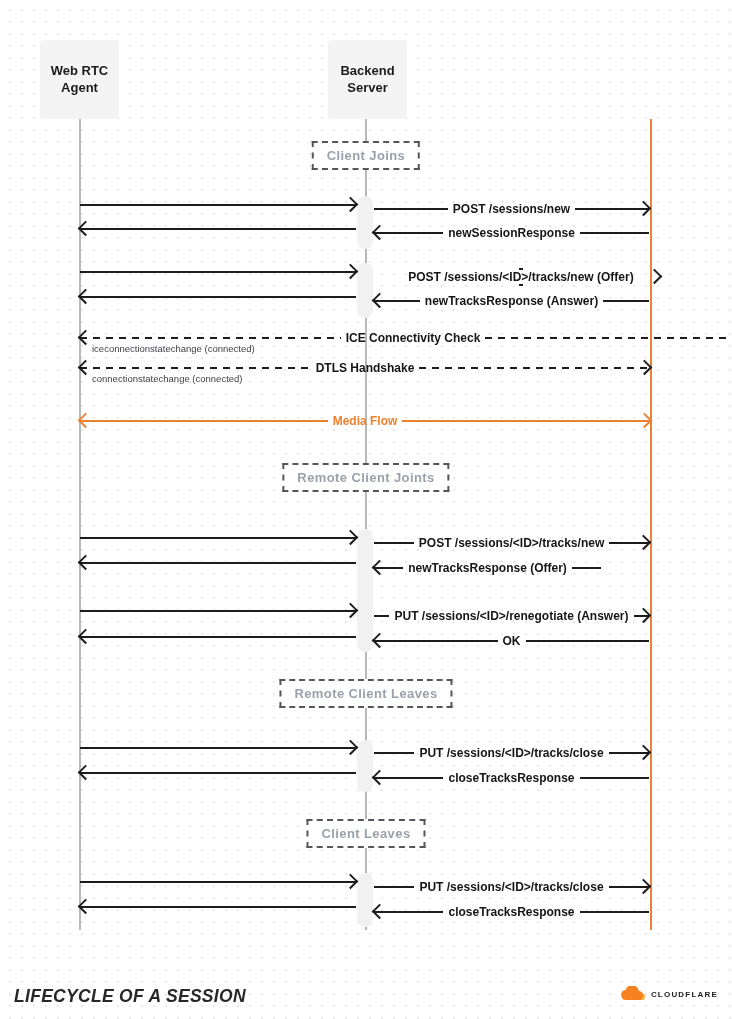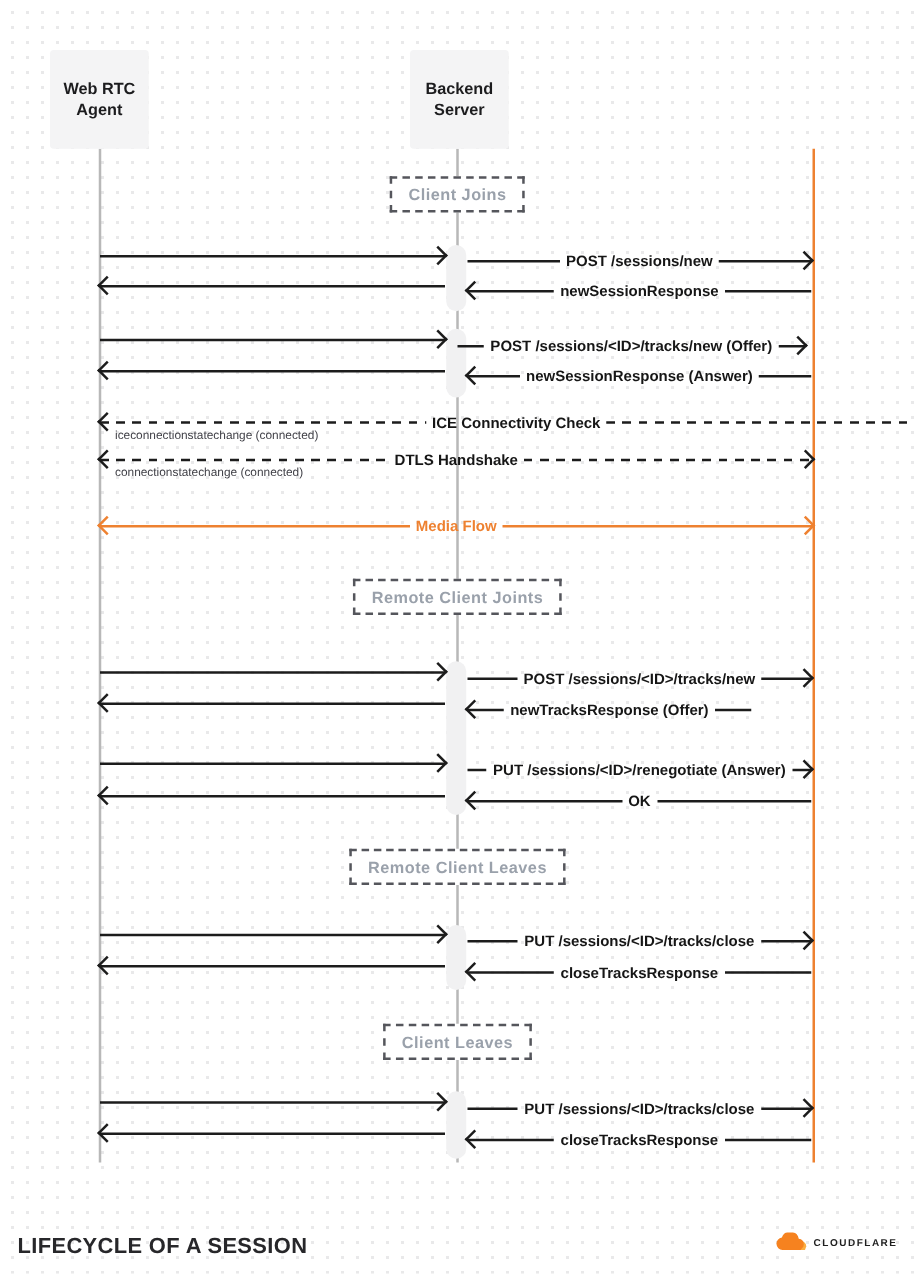--- a/index.html
+++ b/index.html
@@ -120,7 +120,7 @@
         <div class="line"></div>
         <div class="chev r"></div>
       </div>
-      <div class="seg" style="left: 366px; width: 278px; top: 268px;">
+      <div class="seg" style="left: 382px; width: 278px; top: 268px; flex-direction: column;">
         <div class="line"></div>
         <div class="lbl">POST /sessions/&lt;ID&gt;/tracks/new (Offer)</div>
         <div class="line"></div>

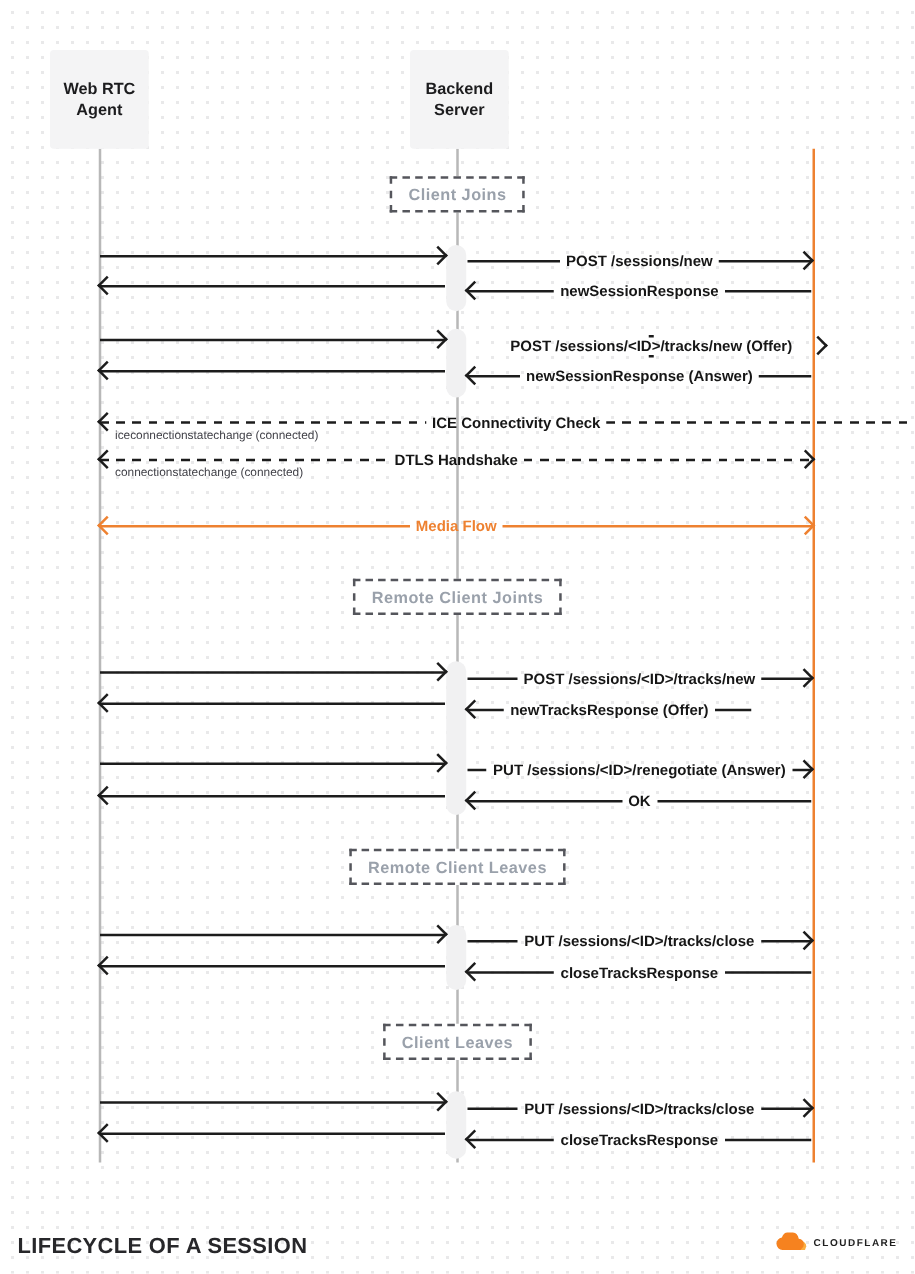--- a/index.html
+++ b/index.html
@@ -132,7 +132,7 @@
       </div>
       <div class="seg" style="left: 374px; width: 275px; top: 292px;">
         <div class="line"></div>
-        <div class="lbl">newSessionResponse (Answer)</div>
+        <div class="lbl">newTracksResponse (Answer)</div>
         <div class="line"></div>
         <div class="chev l"></div>
       </div>

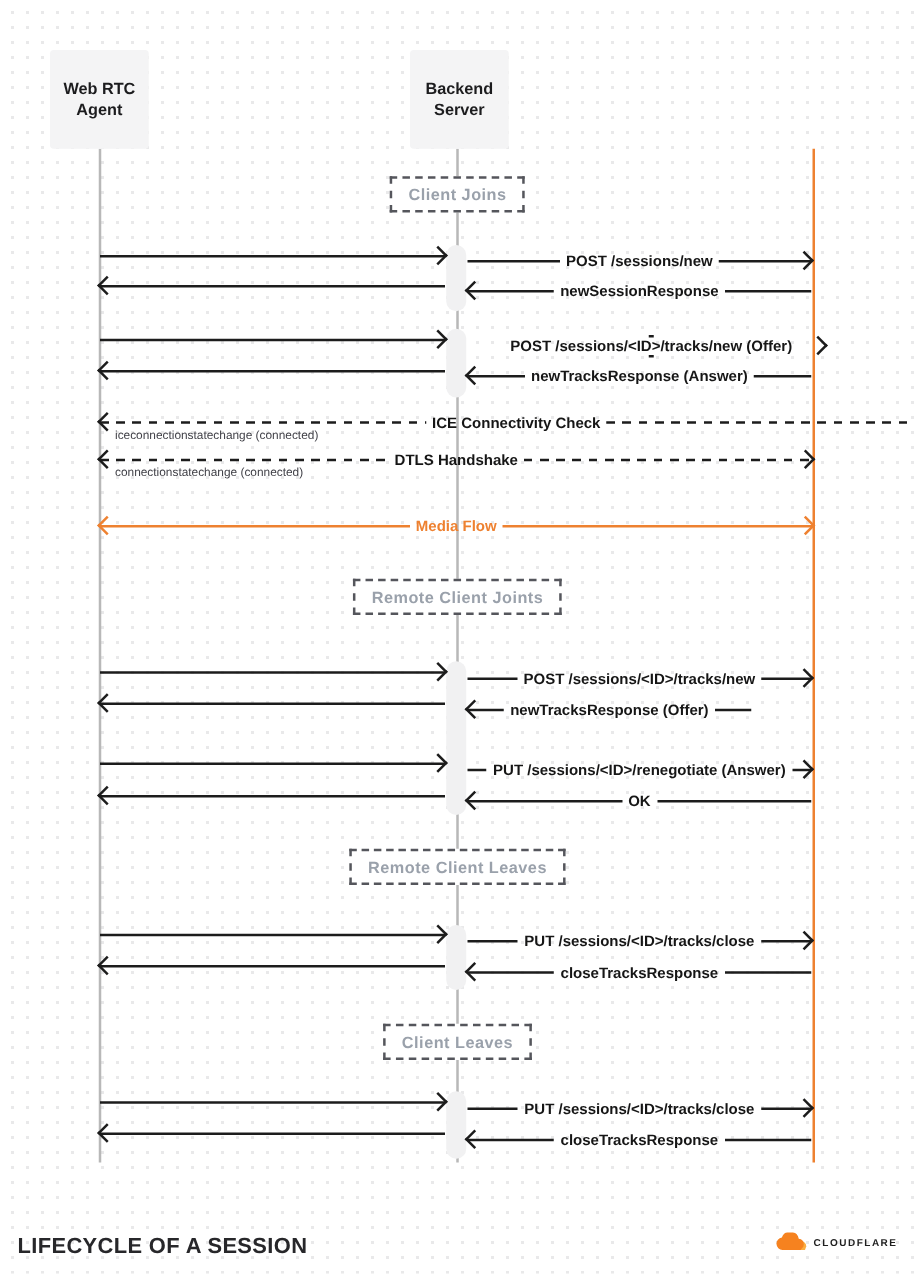--- a/index.html
+++ b/index.html
@@ -63,7 +63,7 @@
   
   .footer-title{
     position:absolute;left:14px;top:986px;font-size:17.5px;font-weight:bold;
-    color:#27272a;letter-spacing:.3px;z-index:4;
+    color:#27272a;letter-spacing:.3px;z-index:4;font-style:italic;
   }
   .brand{
     position:absolute;right:14px;top:986px;display:flex;align-items:center;gap:4px;z-index:4;

